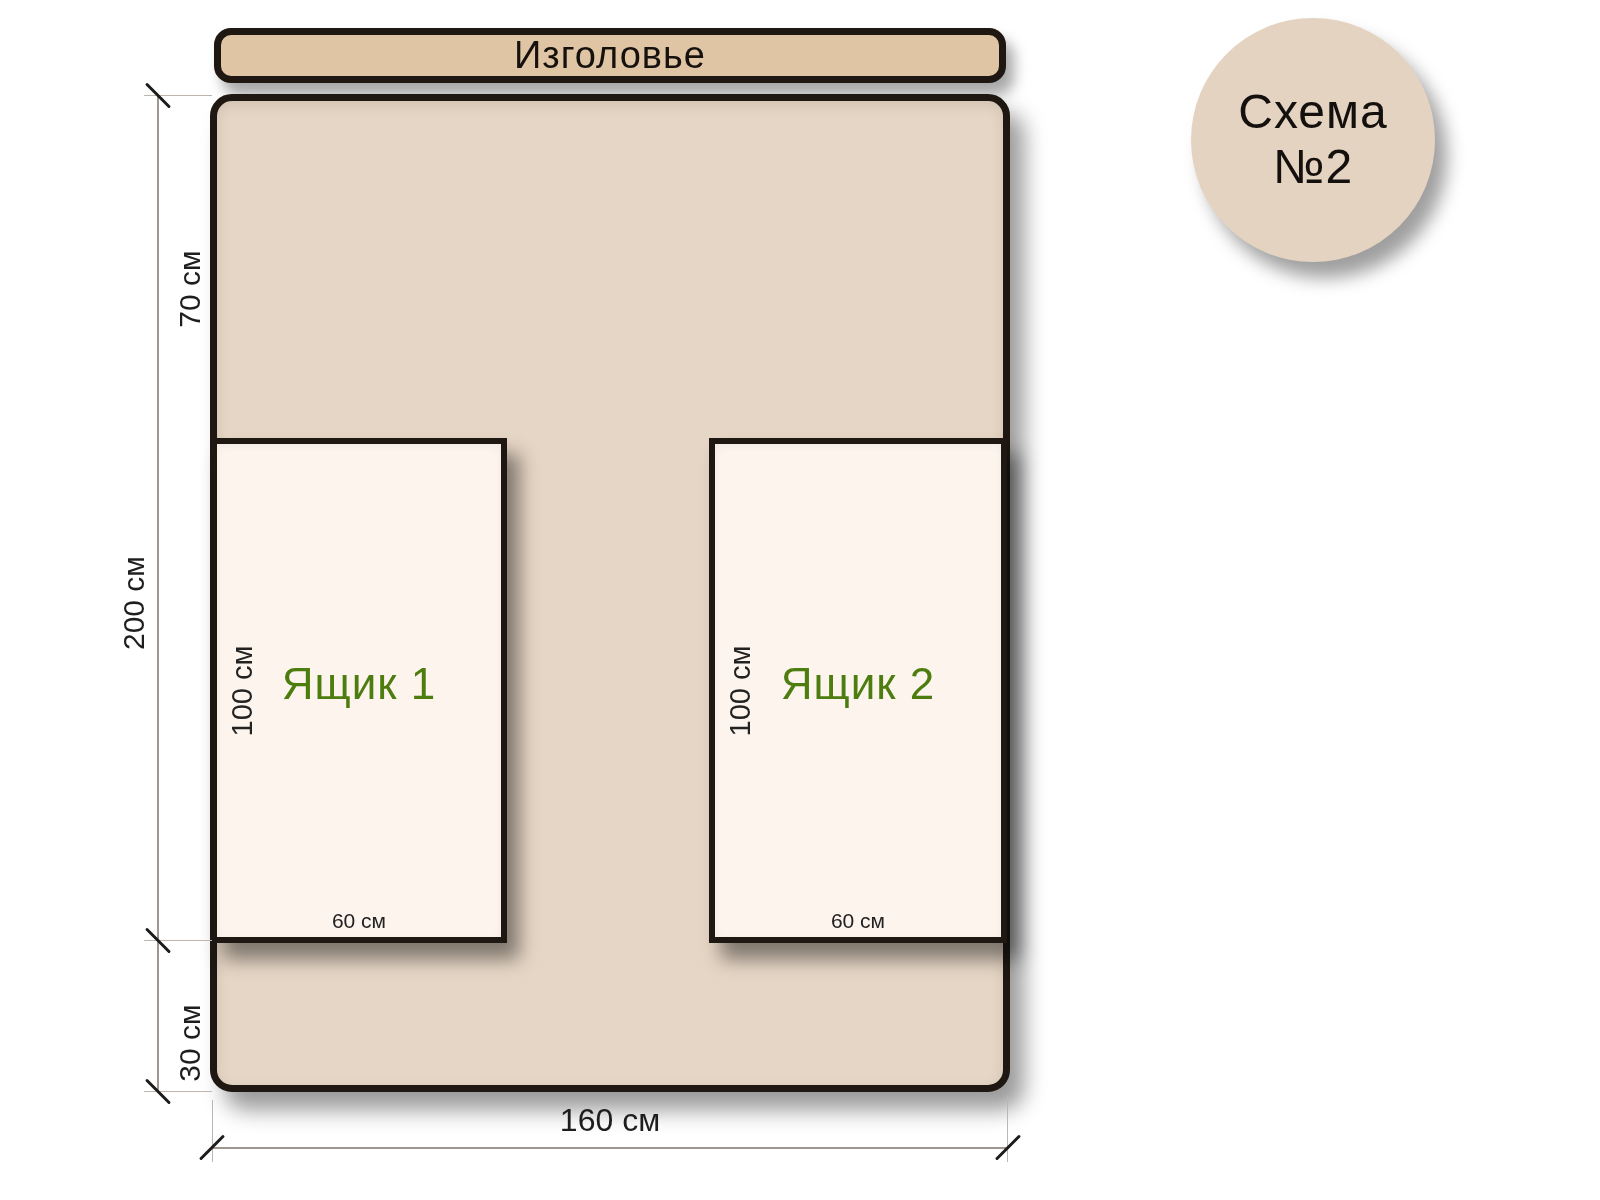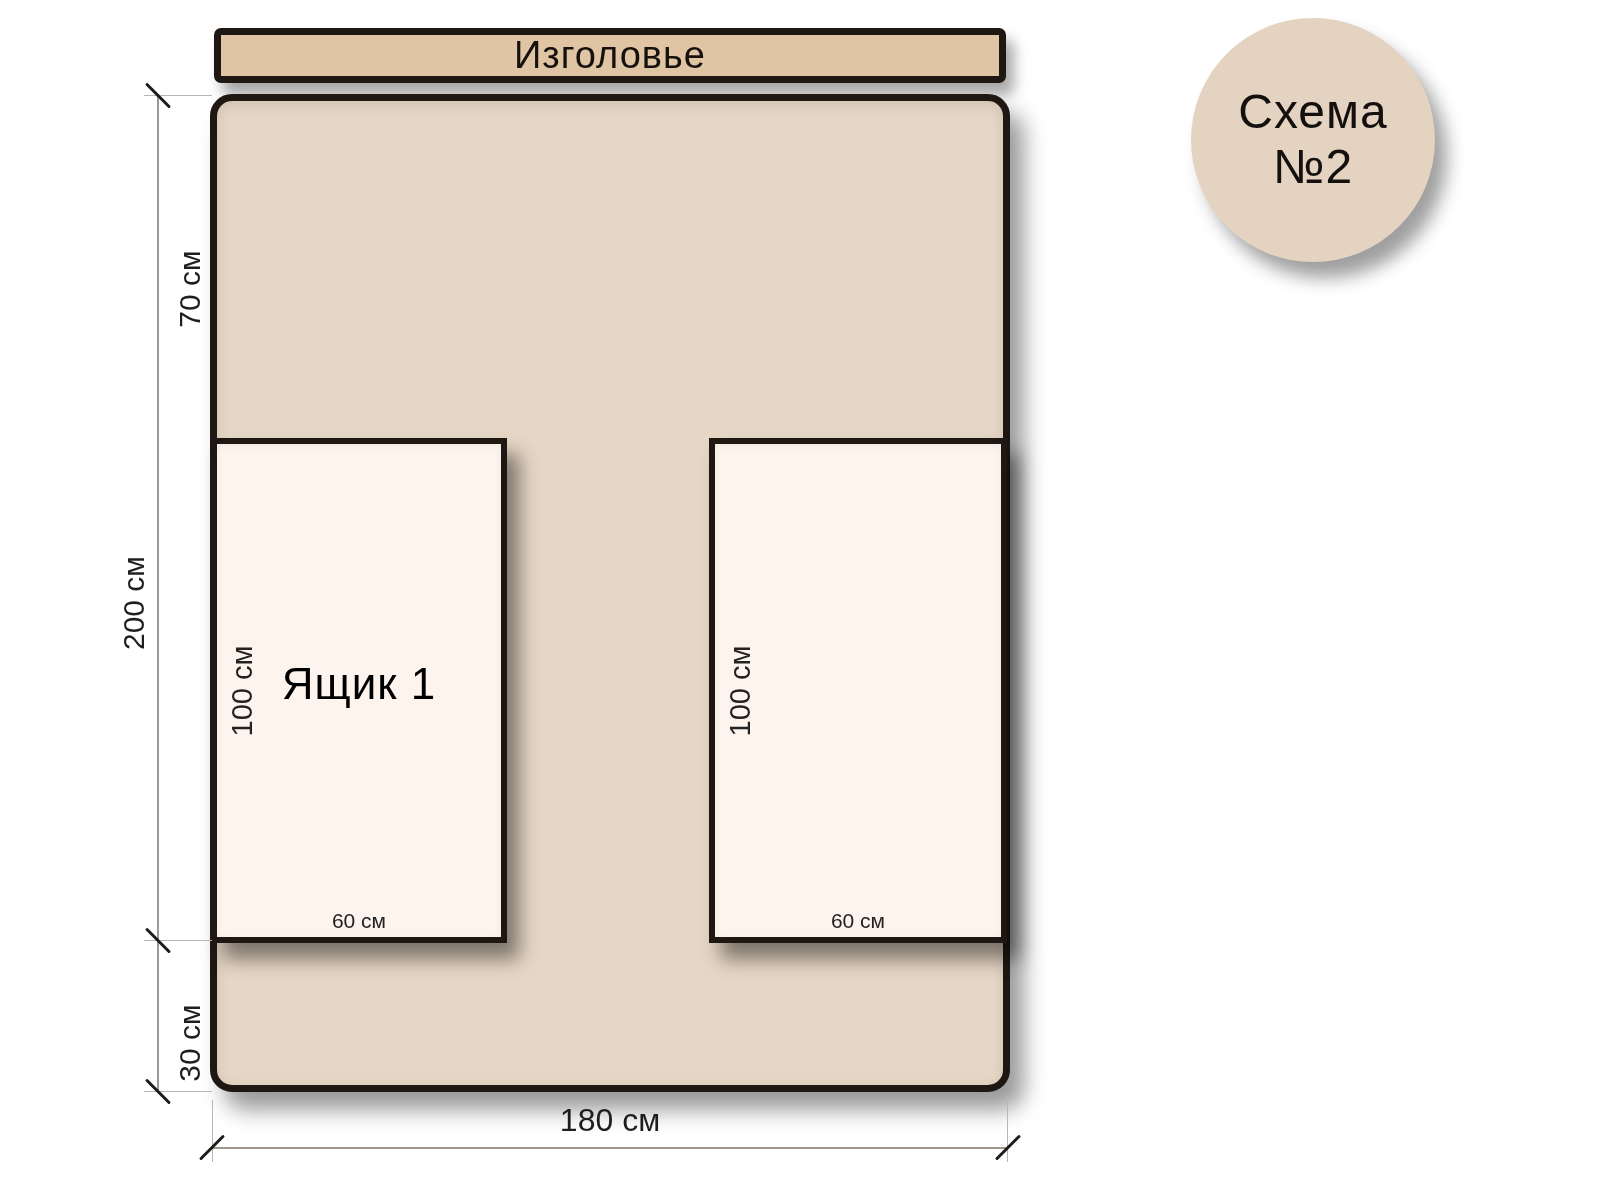--- a/index.html
+++ b/index.html
@@ -20,7 +20,7 @@
     box-sizing: border-box;
     background: var(--headboard-fill, #dfc5a4);
     border: 7px solid var(--outline, #1f1812);
-    border-radius: 7px;
+    border-radius: 17px;
     box-shadow: 8px 12px 14px rgba(0,0,0,0.35);
     display: flex; align-items: center; justify-content: center;
   }

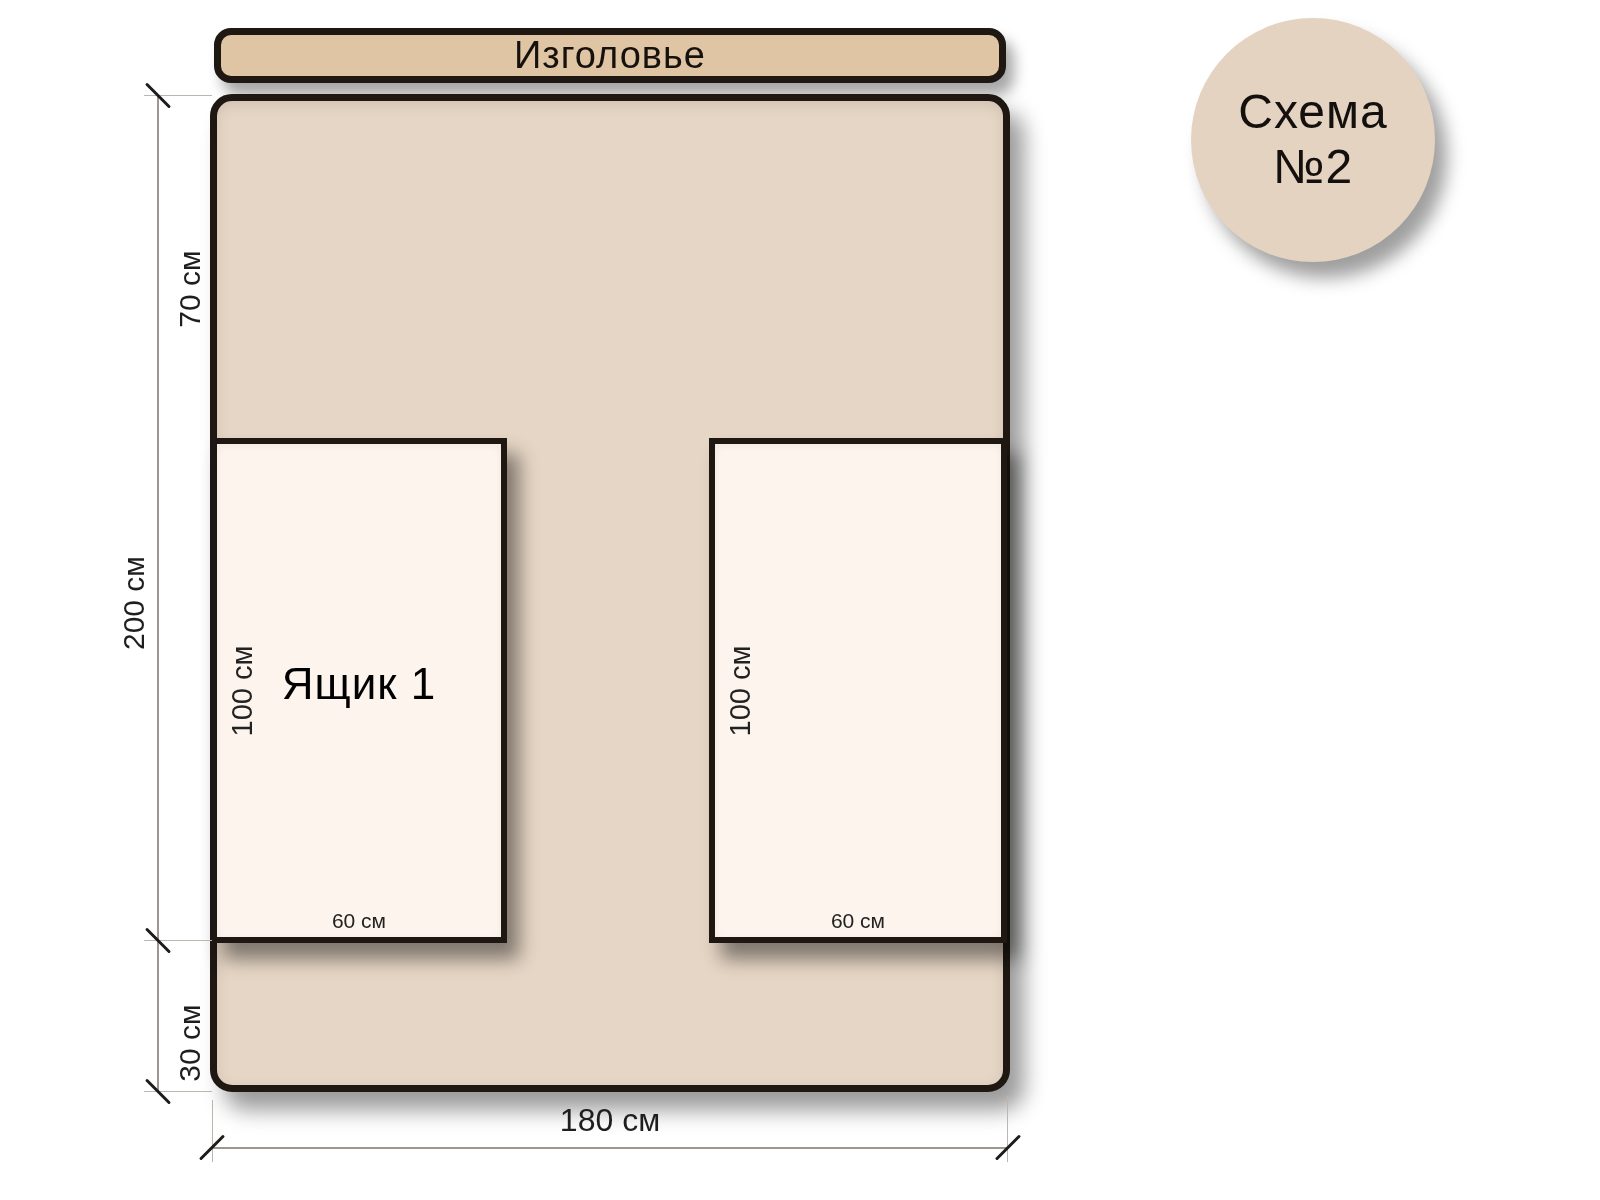--- a/index.html
+++ b/index.html
@@ -51,7 +51,7 @@
   }
   .drawer-1 { left: 211px; top: 438px; width: 296px; height: 505px; }
   .drawer-2 { left: 709px; top: 438px; width: 298px; height: 505px; }
-  .drawer-name { font-size: 44px; letter-spacing: 1px; color: #000000; margin-top: -14px; }
+  .drawer-name { font-size: 44px; letter-spacing: 1px; color: #4d7c0f; margin-top: -14px; }
   .drawer-hlabel {
     position: absolute; left: -30px; top: 50%; width: 110px;
     transform: translateY(-50%) rotate(-90deg);

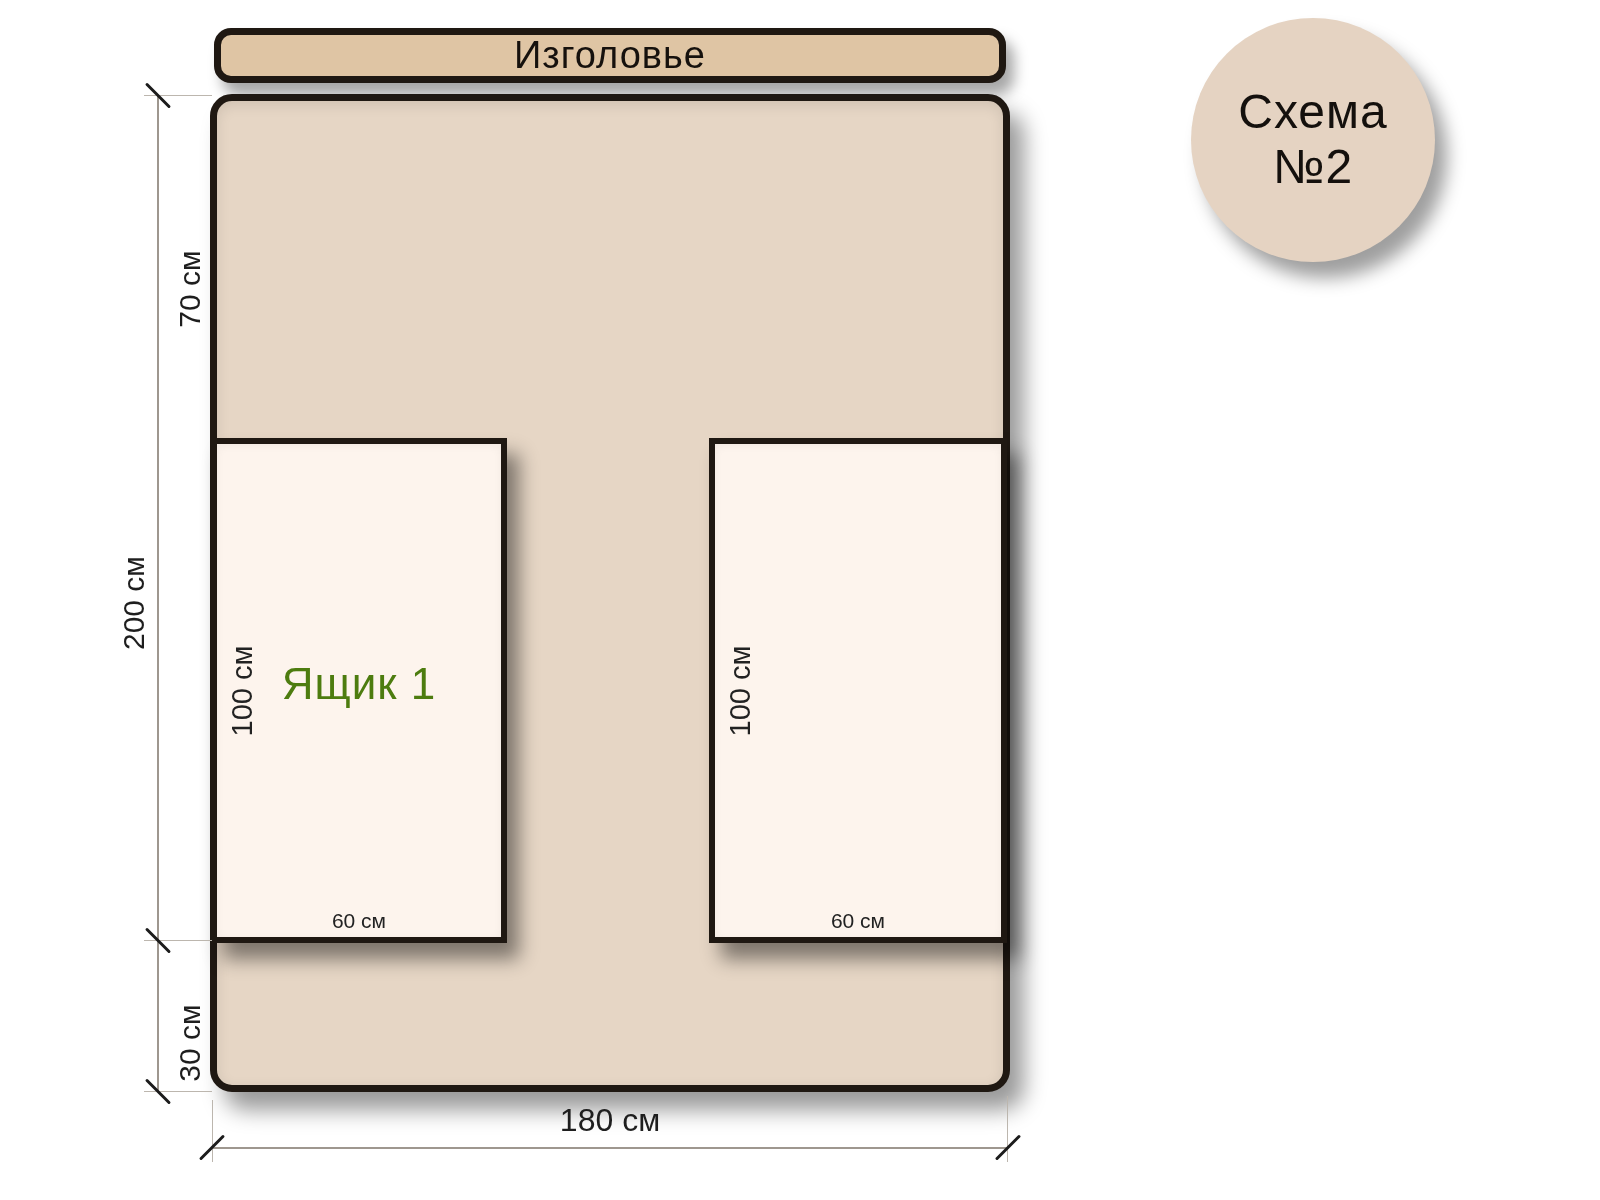--- a/index.html
+++ b/index.html
@@ -121,6 +121,7 @@
 
   <div class="abs drawer drawer-2">
     <span class="drawer-hlabel">100 см</span>
+    <span class="drawer-name">Ящик 2</span>
     <span class="drawer-wlabel">60 см</span>
   </div>
 

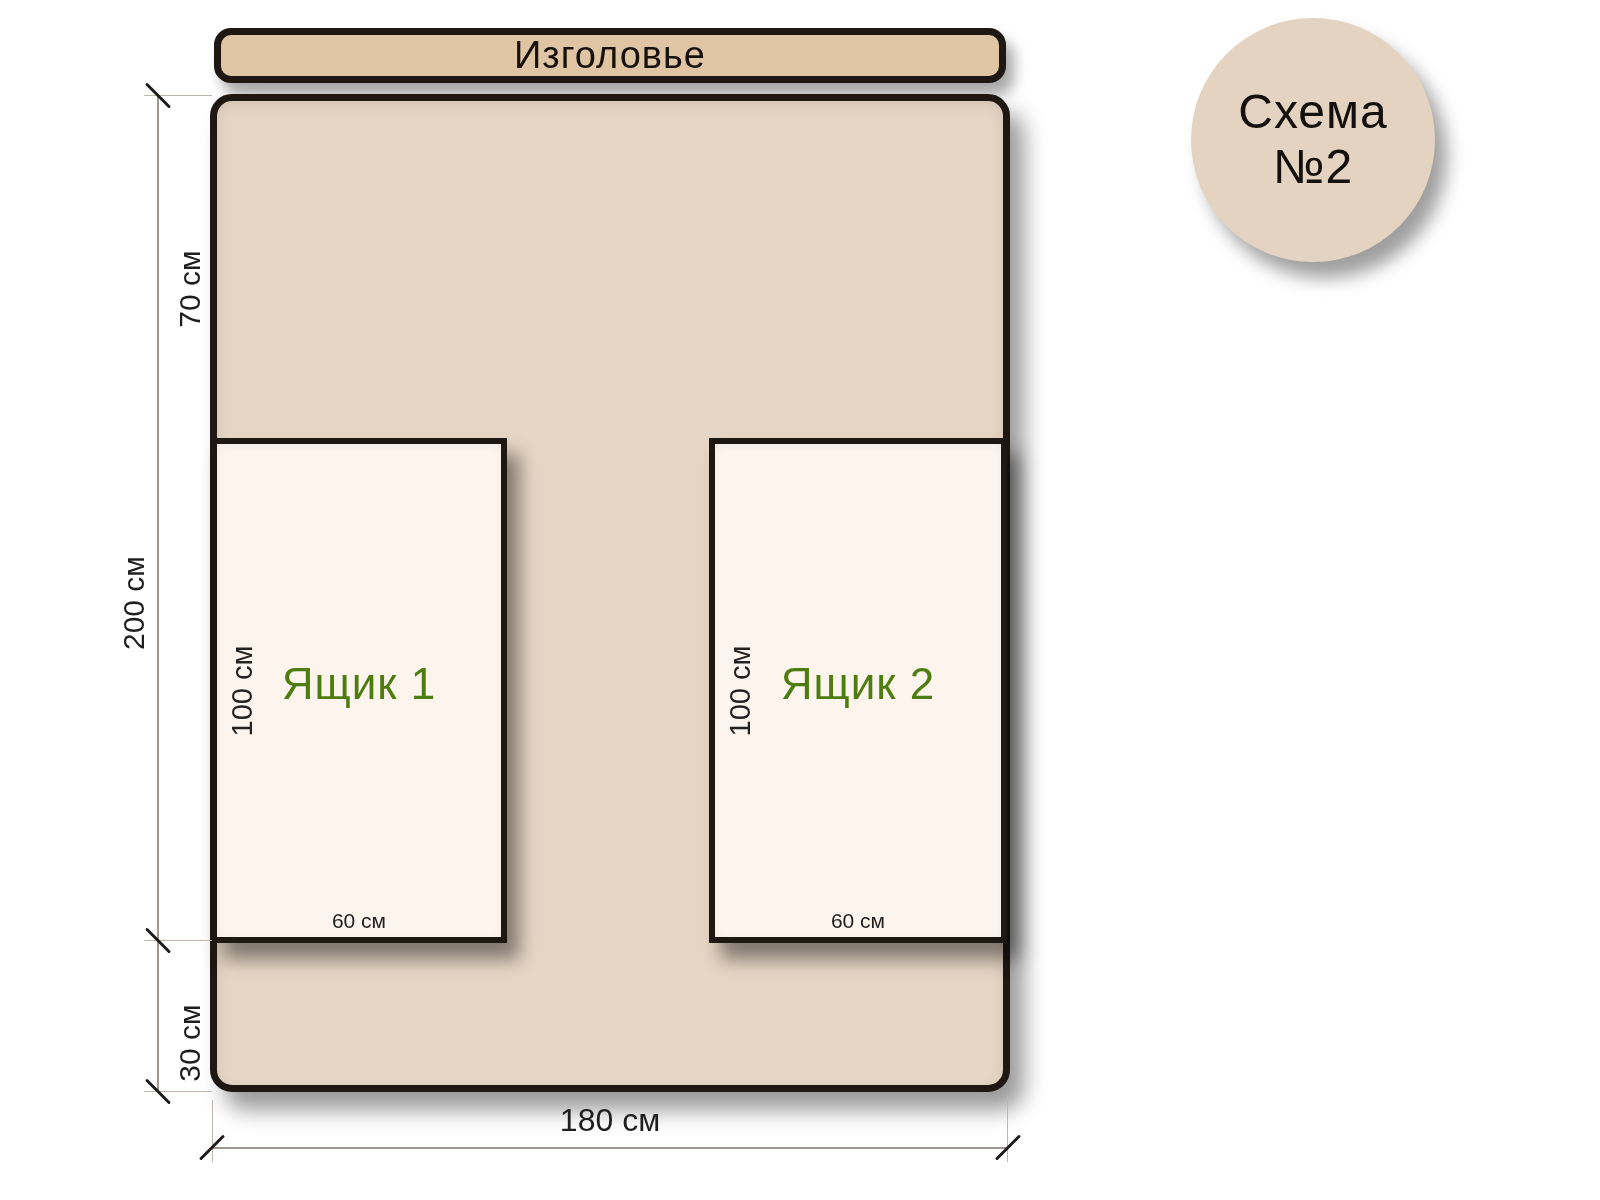--- a/index.html
+++ b/index.html
@@ -142,7 +142,7 @@
   <div class="abs ext-line ext-br"></div>
   <div class="abs tick tick-h tick-h1"></div>
   <div class="abs tick tick-h tick-h2"></div>
-  <div class="abs dim-label label-160">180 см</div>
+  <div class="abs dim-label label-160">160 см</div>
 
   <div class="abs badge">
     <span class="badge-line">Схема</span>

